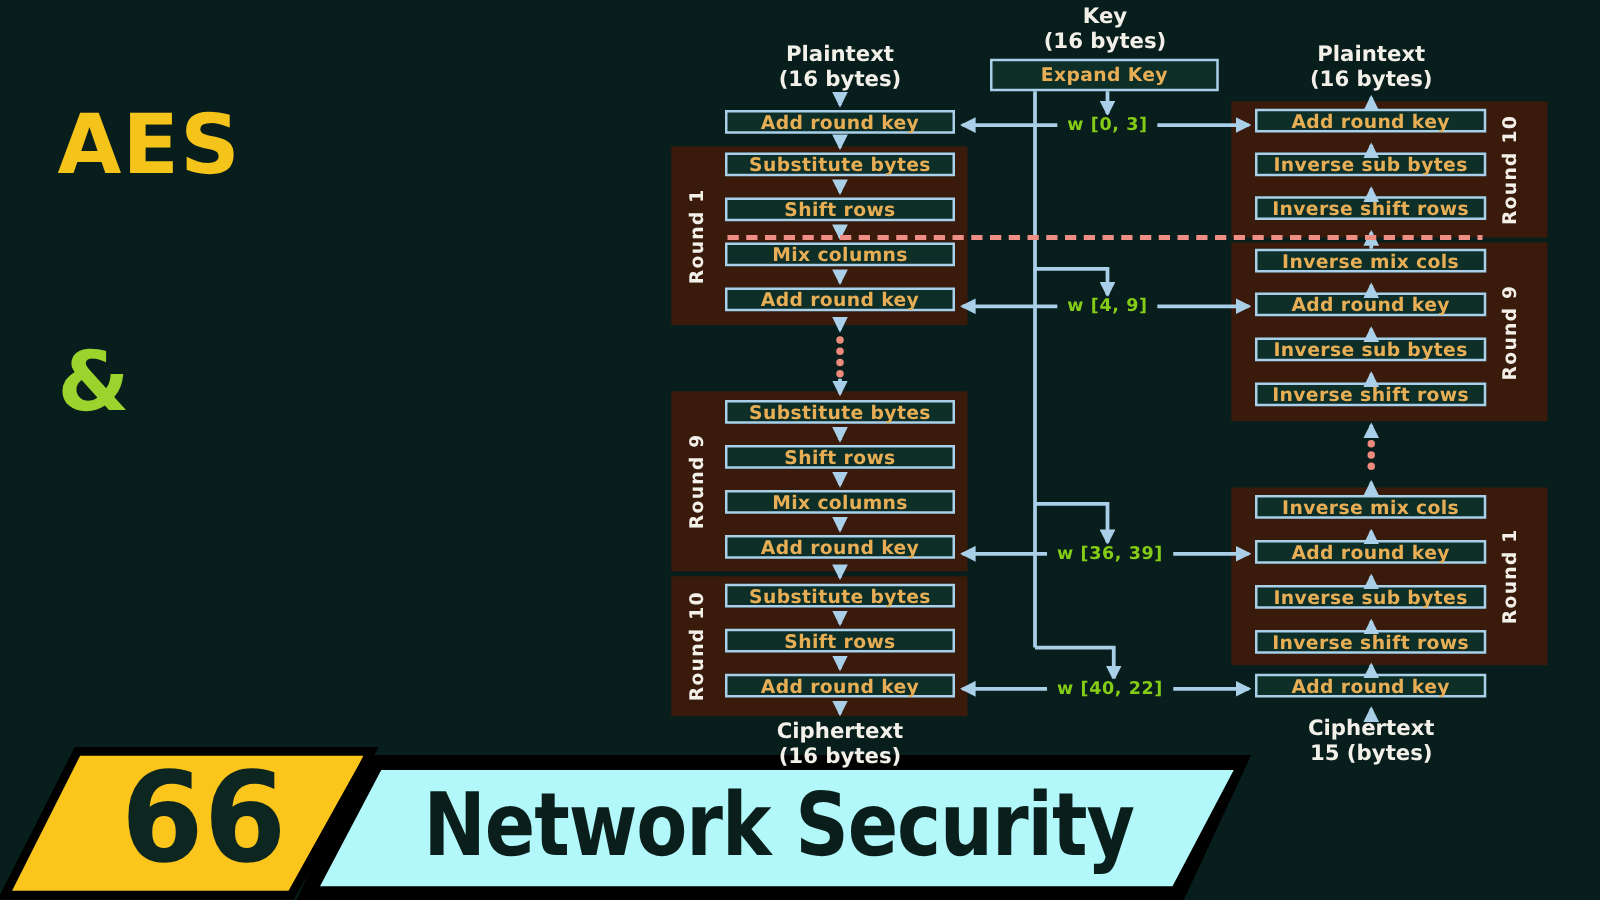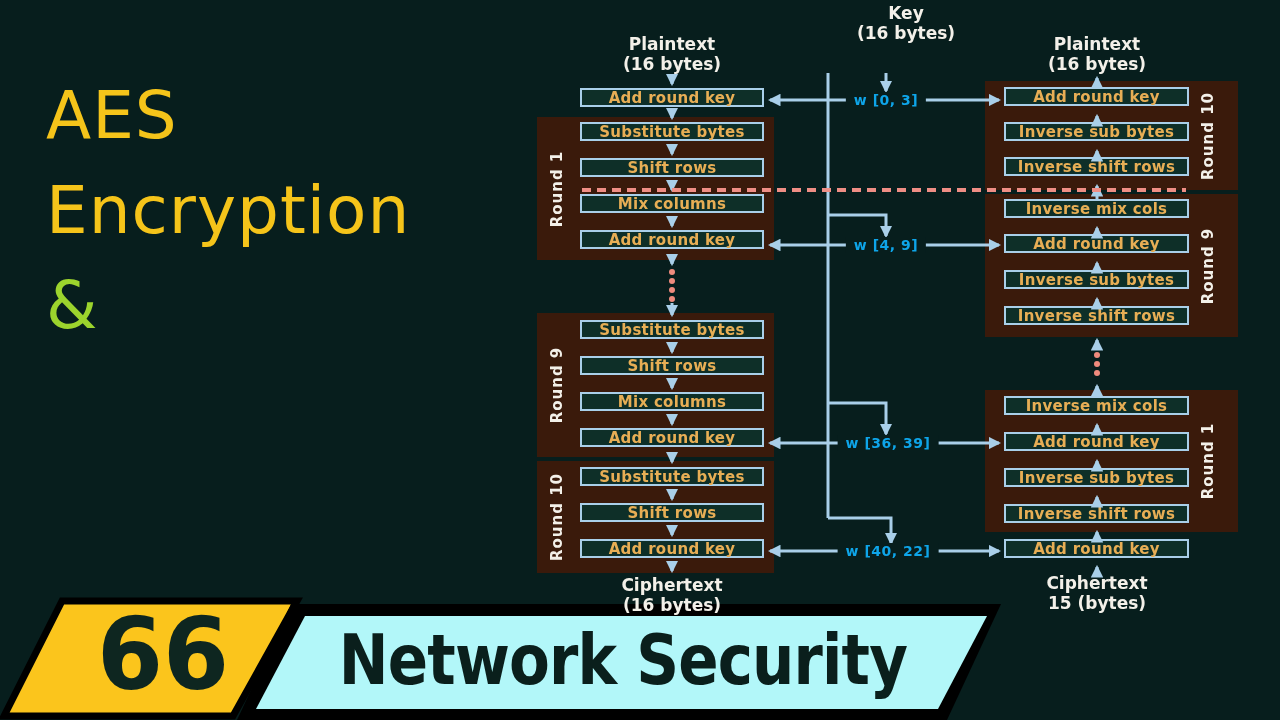--- a/index.html
+++ b/index.html
@@ -82,7 +82,7 @@
   <div class="vlabel" style="left:1208px;top:266px">Round 9</div>
   <div class="vlabel" style="left:1208px;top:461px">Round 1</div>
 
-  <div class="node-label" style="left:906px;top:3px">
+  <div class="node-label" style="left:884px;top:3px">
     <span>Key</span><br>
     <span>(16 bytes)</span>
   </div>

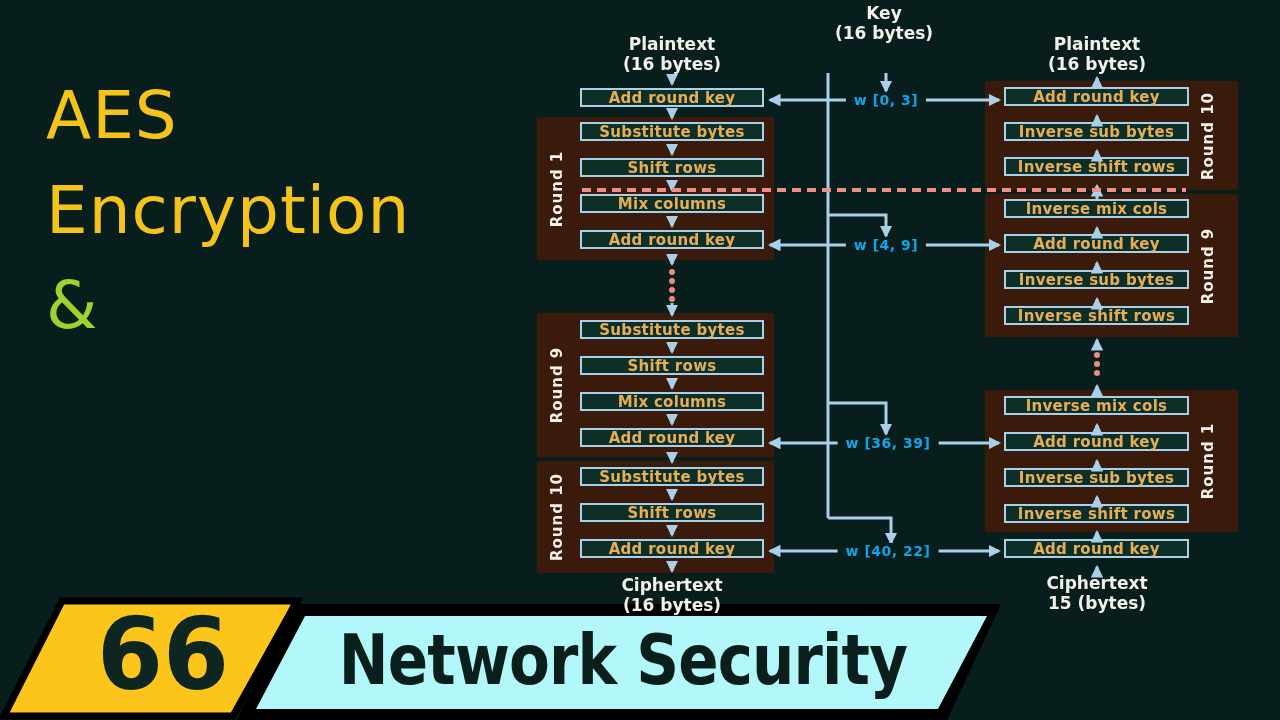--- a/index.html
+++ b/index.html
@@ -103,6 +103,7 @@
     <span>15 (bytes)</span>
   </div>
 
+  <div class="box" style="left:792px;top:47px;width:183px;height:26px">Expand Key</div>
 
   <div class="box lbox" style="top:88px">Add round key</div>
   <div class="box lbox" style="top:122px">Substitute bytes</div>

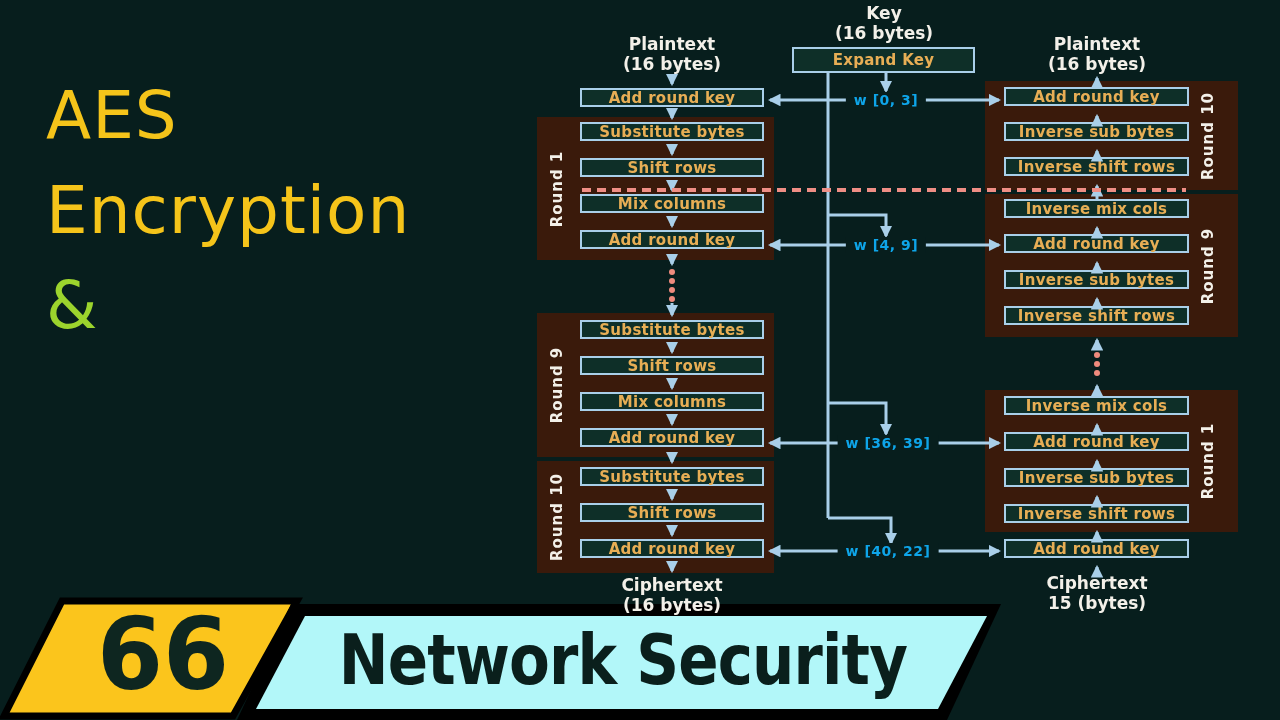--- a/index.html
+++ b/index.html
@@ -11,7 +11,7 @@
   
   .title-line{
     position:absolute;left:46px;z-index:2;
-    font-weight:normal;font-size:66px;letter-spacing:1px;
+    font-weight:bold;font-size:66px;letter-spacing:1px;
     color:#f5c41a;white-space:nowrap;
   }
   .title-amp{color:#9cd42d;}

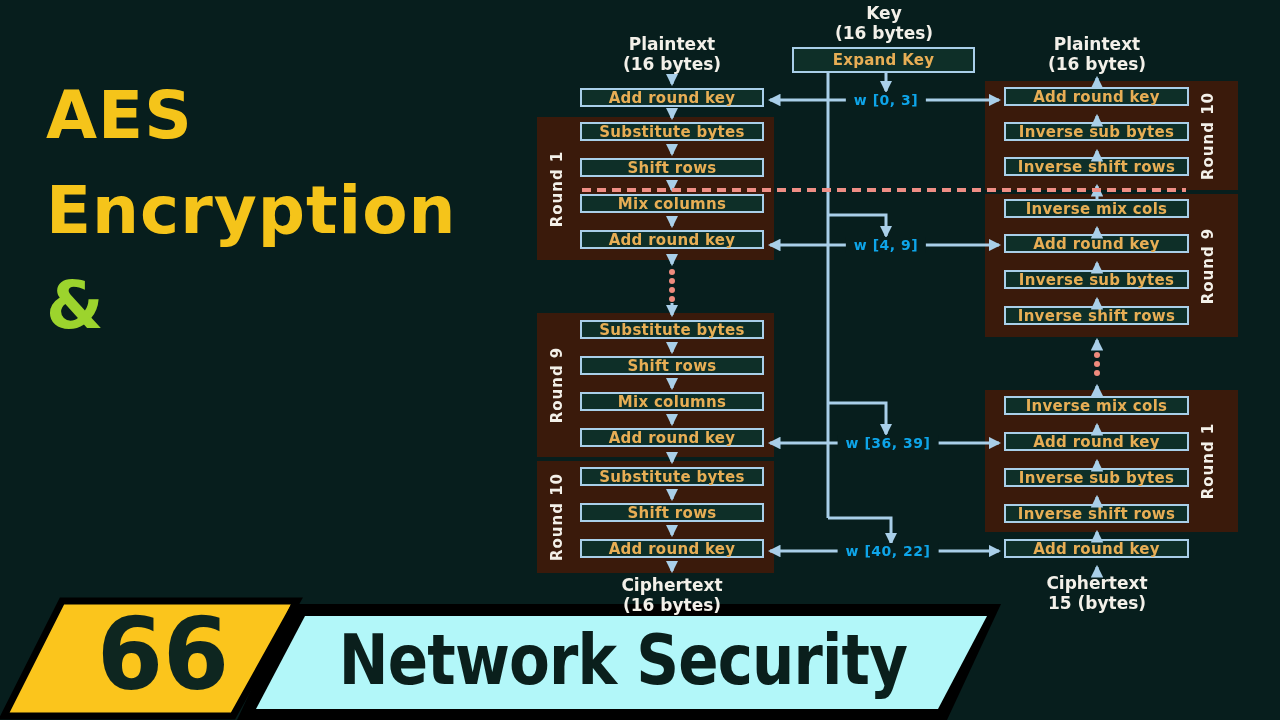--- a/index.html
+++ b/index.html
@@ -43,7 +43,7 @@
   .wlabel{
     position:absolute;z-index:4;transform:translate(-50%,-50%);
     background:#071e1d;padding:0 8px;
-    color:#0ea5e9;font-weight:bold;font-size:14px;letter-spacing:.5px;white-space:nowrap;
+    color:#84cc16;font-weight:bold;font-size:14px;letter-spacing:.5px;white-space:nowrap;
   }
   
   #art{position:absolute;left:0;top:0;z-index:3;pointer-events:none;}

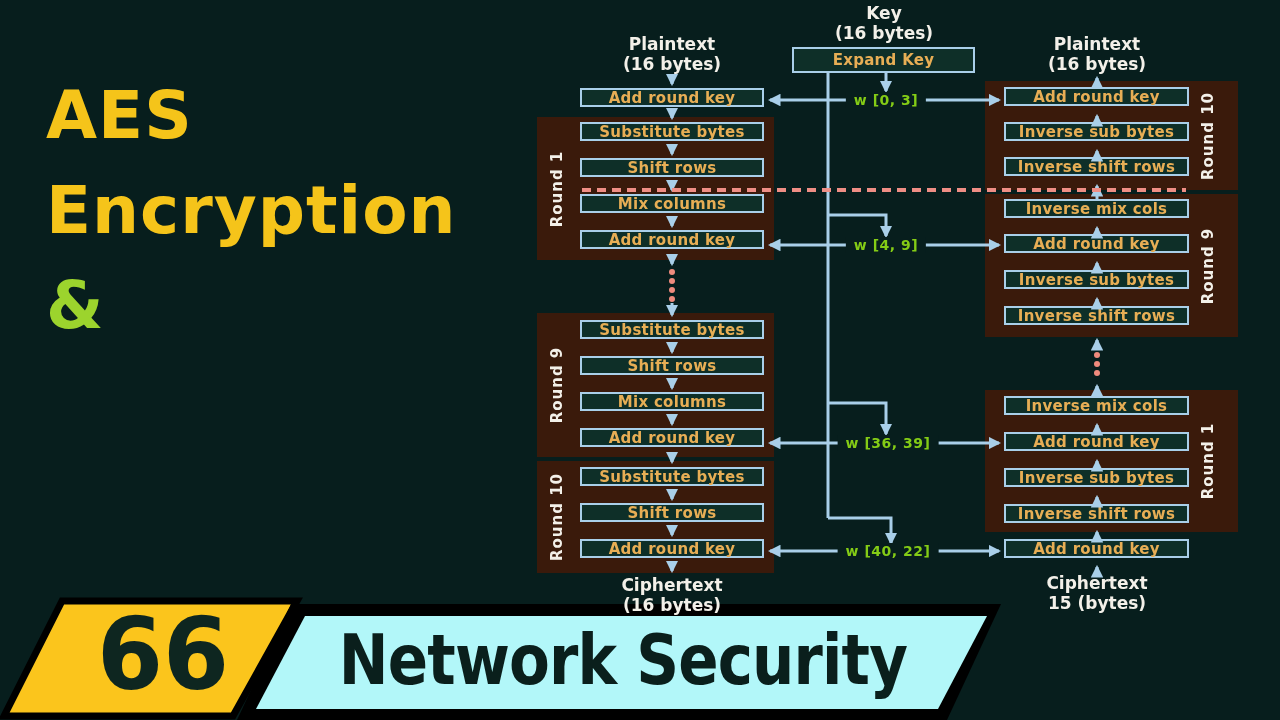--- a/index.html
+++ b/index.html
@@ -65,7 +65,6 @@
 <div id="stage">
 
   <div class="title-line" style="top:77px">AES</div>
-  <div class="title-line" style="top:172px">Encryption</div>
   <div class="title-line title-amp" style="top:267px">&amp;</div>
 
   <div class="block" style="left:537px;top:117px;width:237px;height:143px"></div>

